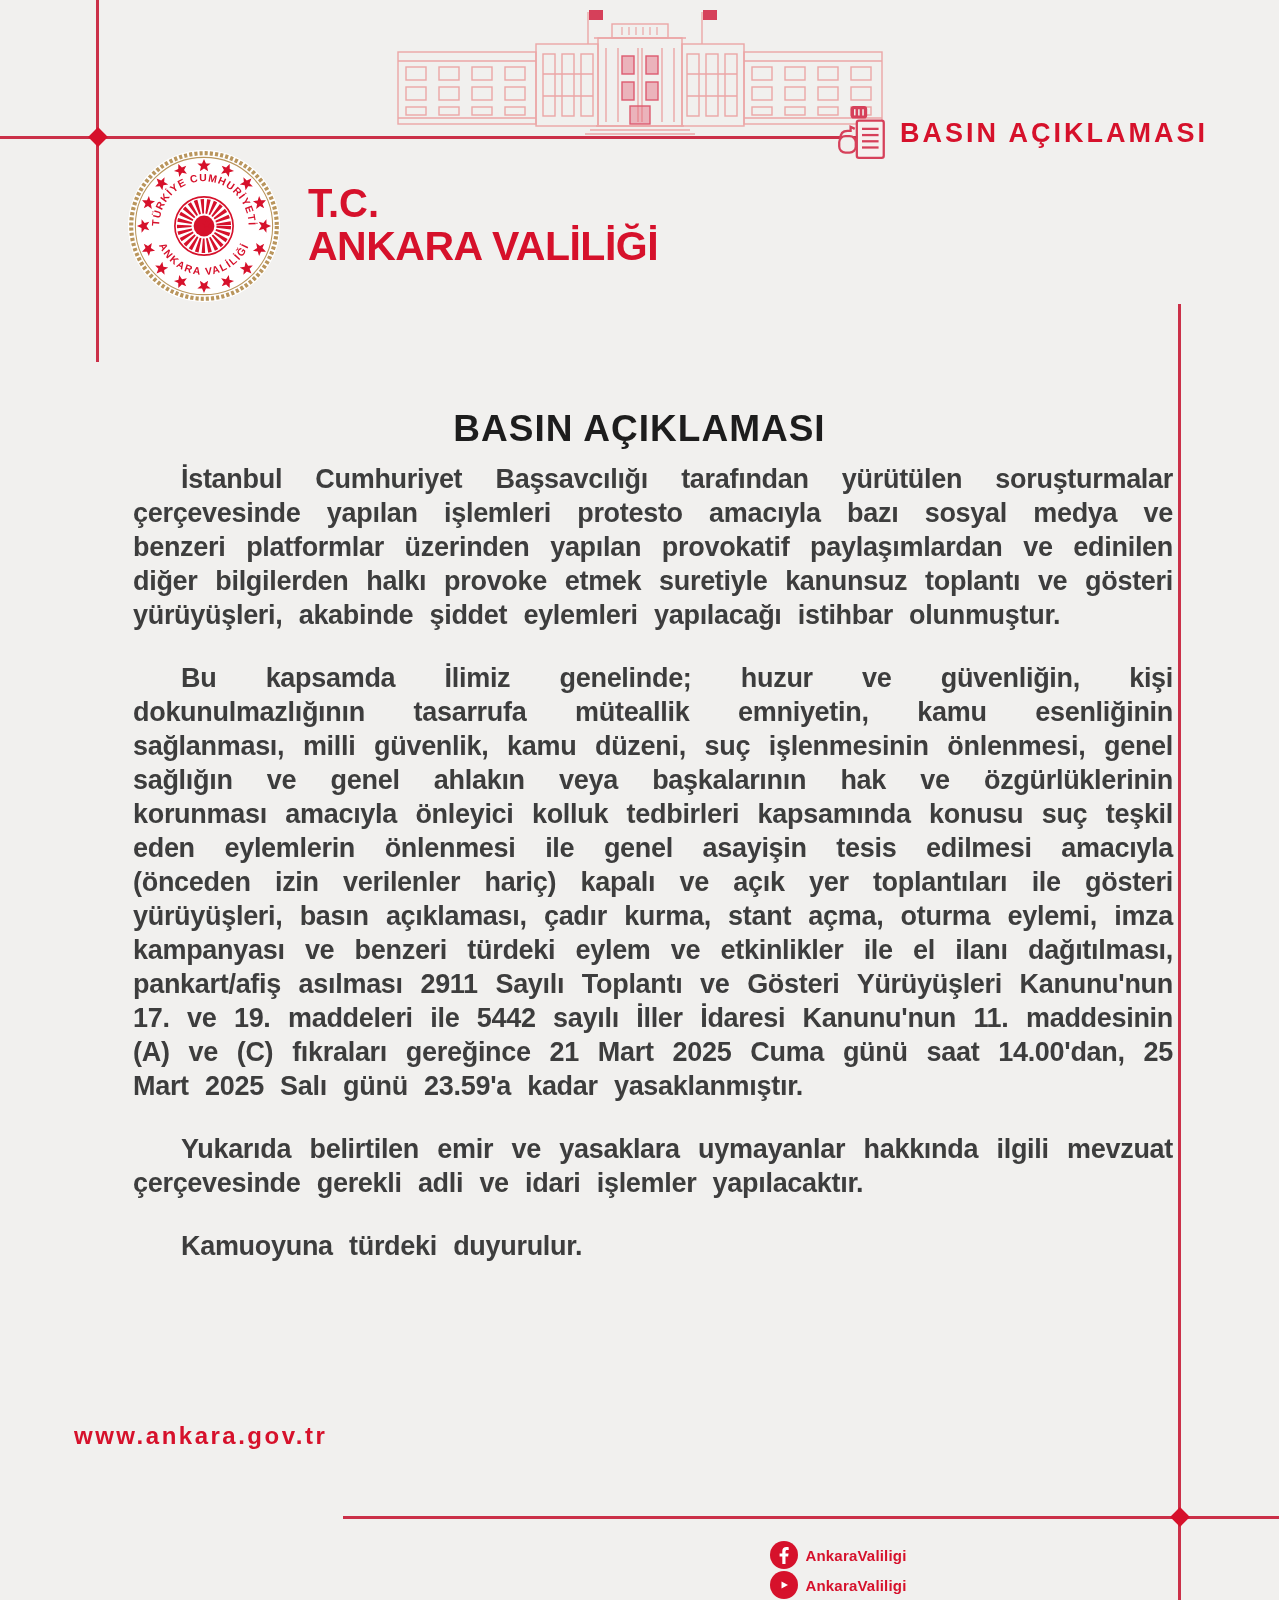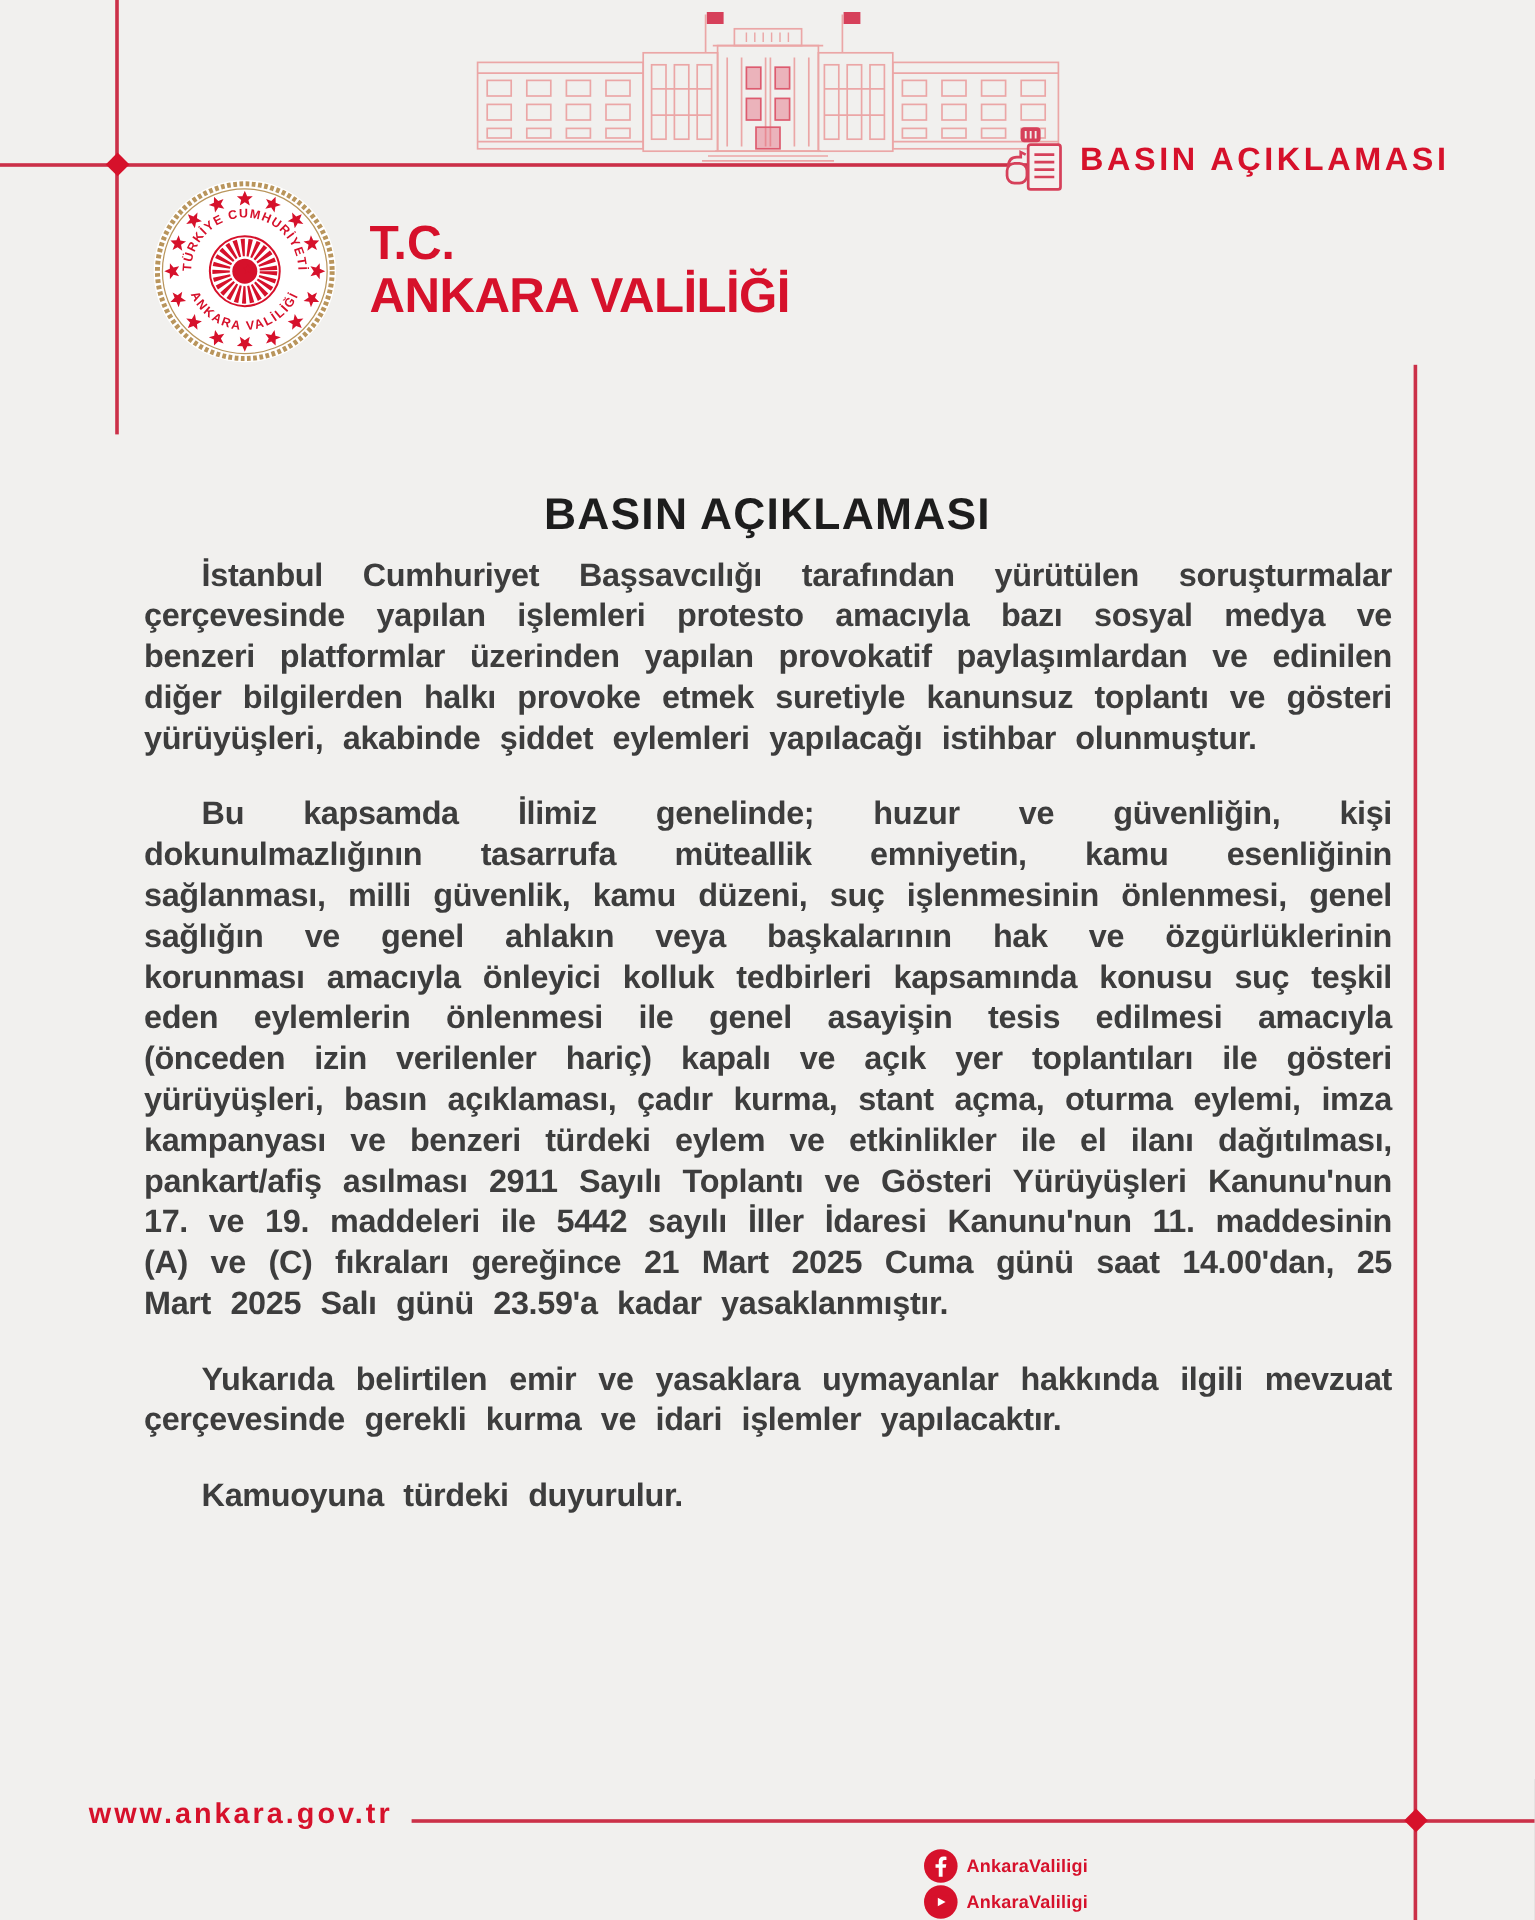--- a/index.html
+++ b/index.html
@@ -32,7 +32,7 @@
   .doc-title{position:absolute;left:0;top:408px;width:100%;text-align:center;
     font-size:37px;font-weight:bold;letter-spacing:1px;color:var(--heading_text);}
 
-  .doc-body{position:absolute;left:120px;top:462px;width:1040px;color:var(--body_text);}
+  .doc-body{position:absolute;left:133px;top:462px;width:1040px;color:var(--body_text);}
   .doc-body p{font-size:27px;line-height:34px;font-weight:bold;text-align:justify;
     text-indent:48px;margin-bottom:29px;word-spacing:9px;letter-spacing:-0.3px;}
 

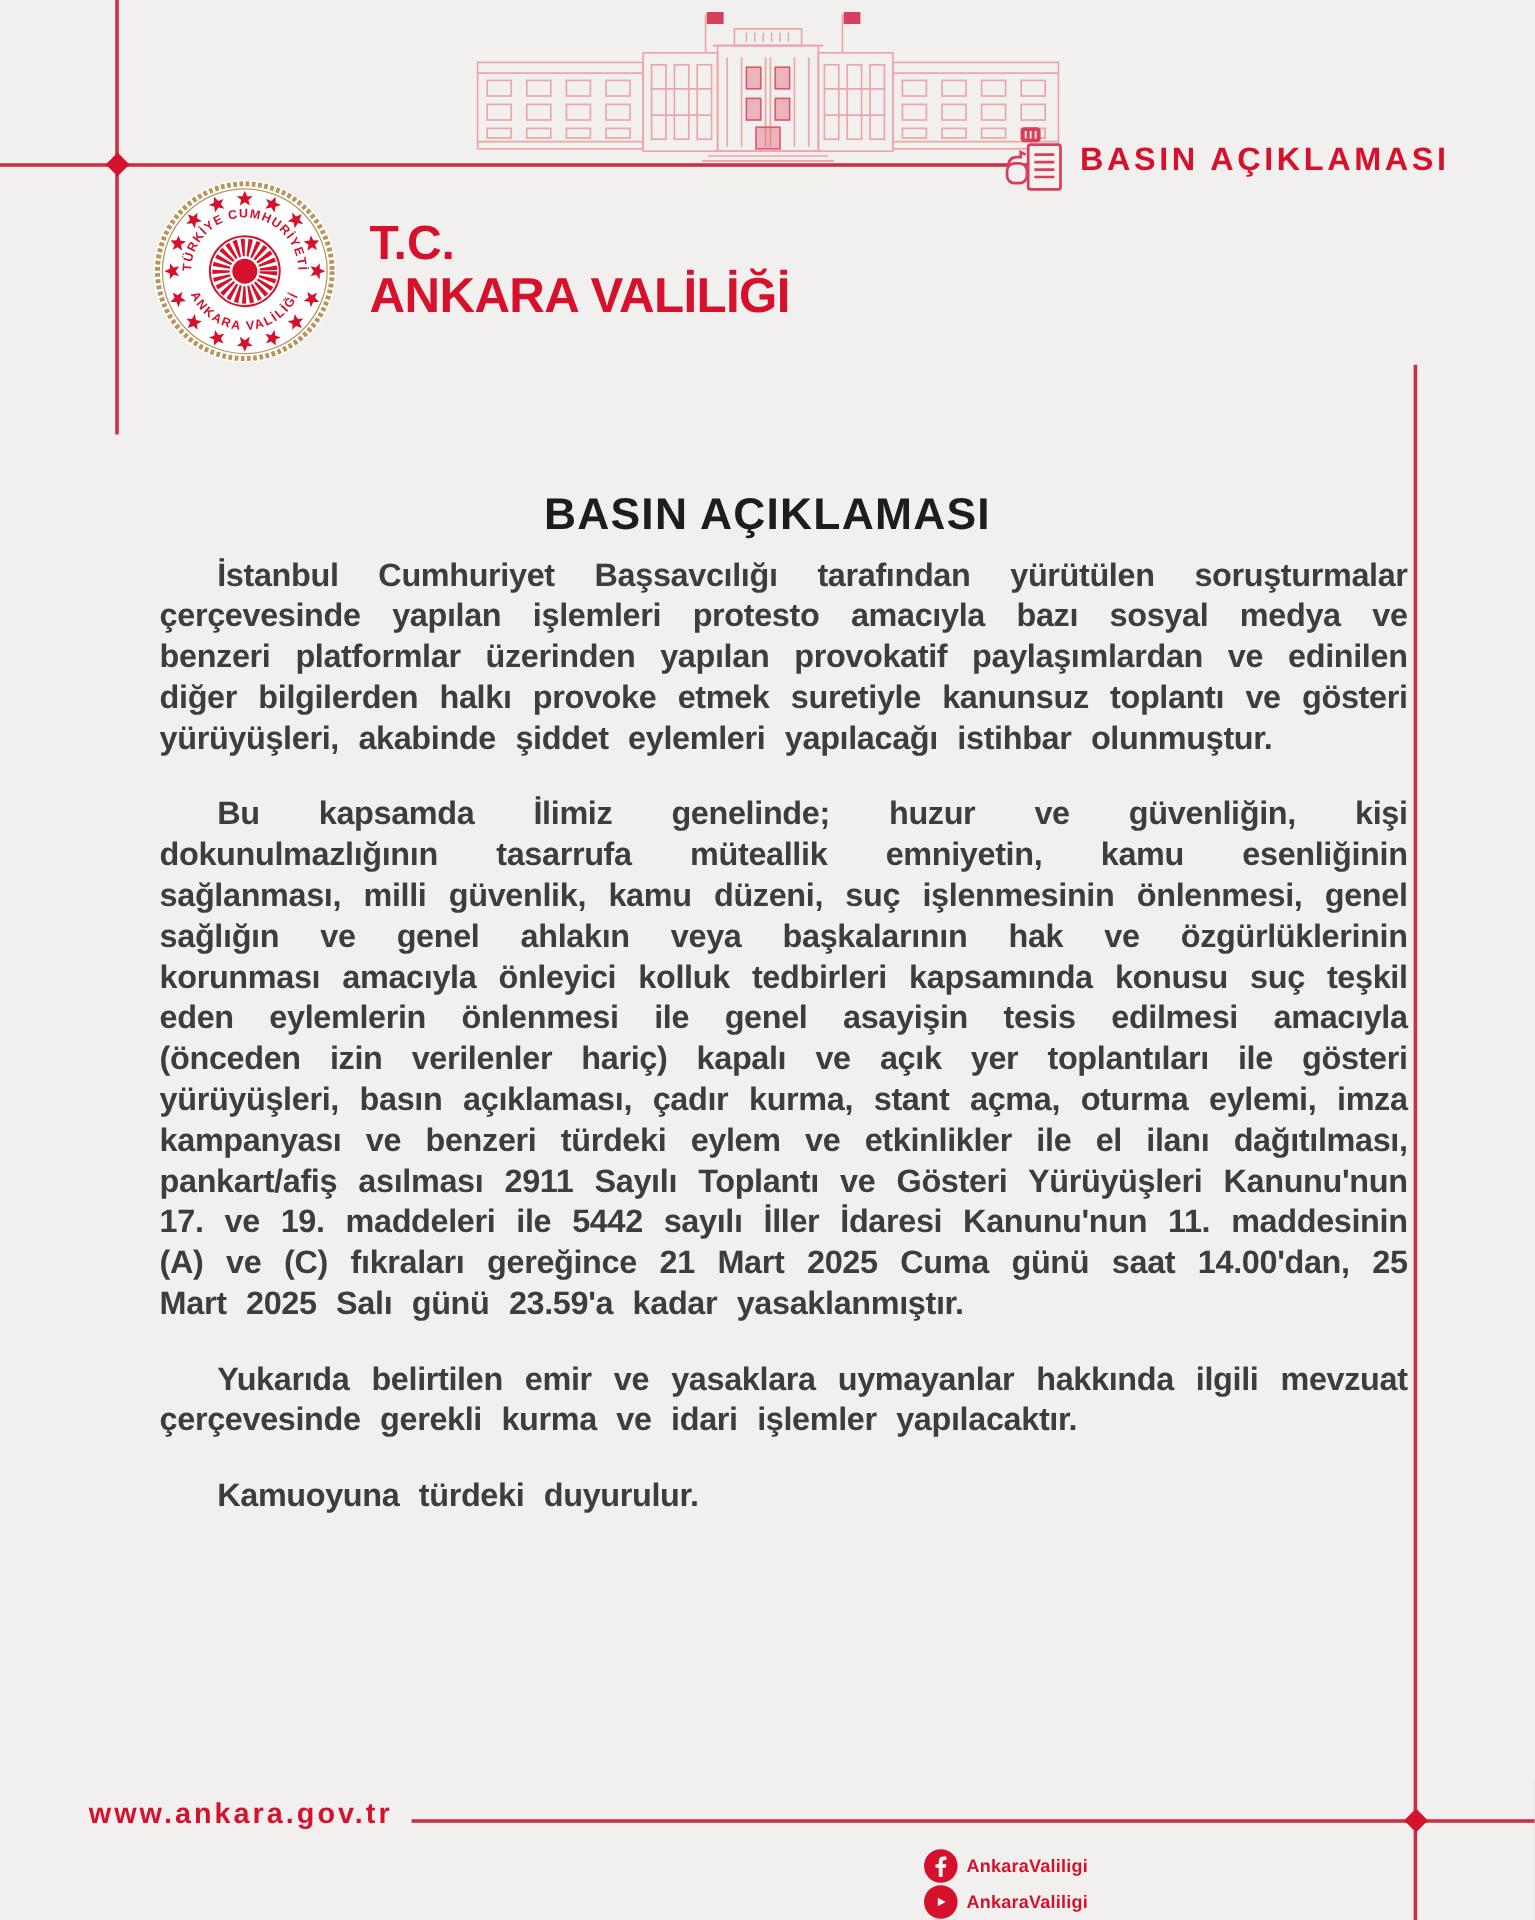--- a/index.html
+++ b/index.html
@@ -215,7 +215,7 @@
   <div class="doc-body">
     <p>İstanbul Cumhuriyet Başsavcılığı tarafından yürütülen soruşturmalar çerçevesinde yapılan işlemleri protesto amacıyla bazı sosyal medya ve benzeri platformlar üzerinden yapılan provokatif paylaşımlardan ve edinilen diğer bilgilerden halkı provoke etmek suretiyle kanunsuz toplantı ve gösteri yürüyüşleri, akabinde şiddet eylemleri yapılacağı istihbar olunmuştur.</p>
     <p>Bu kapsamda İlimiz genelinde; huzur ve güvenliğin, kişi dokunulmazlığının tasarrufa müteallik emniyetin, kamu esenliğinin sağlanması, milli güvenlik, kamu düzeni, suç işlenmesinin önlenmesi, genel sağlığın ve genel ahlakın veya başkalarının hak ve özgürlüklerinin korunması amacıyla önleyici kolluk tedbirleri kapsamında konusu suç teşkil eden eylemlerin önlenmesi ile genel asayişin tesis edilmesi amacıyla (önceden izin verilenler hariç) kapalı ve açık yer toplantıları ile gösteri yürüyüşleri, basın açıklaması, çadır kurma, stant açma, oturma eylemi, imza kampanyası ve benzeri türdeki eylem ve etkinlikler ile el ilanı dağıtılması, pankart/afiş asılması 2911 Sayılı Toplantı ve Gösteri Yürüyüşleri Kanunu'nun 17. ve 19. maddeleri ile 5442 sayılı İller İdaresi Kanunu'nun 11. maddesinin (A) ve (C) fıkraları gereğince 21 Mart 2025 Cuma günü saat 14.00'dan, 25 Mart 2025 Salı günü 23.59'a kadar yasaklanmıştır.</p>
-    <p>Yukarıda belirtilen emir ve yasaklara uymayanlar hakkında ilgili mevzuat çerçevesinde gerekli kurma ve idari işlemler yapılacaktır.</p>
+    <p>Yukarıda belirtilen emir ve yasaklara uymayanlar hakkında ilgili mevzuat çerçevesinde gerekli adli ve idari işlemler yapılacaktır.</p>
     <p>Kamuoyuna türdeki duyurulur.</p>
   </div>
 

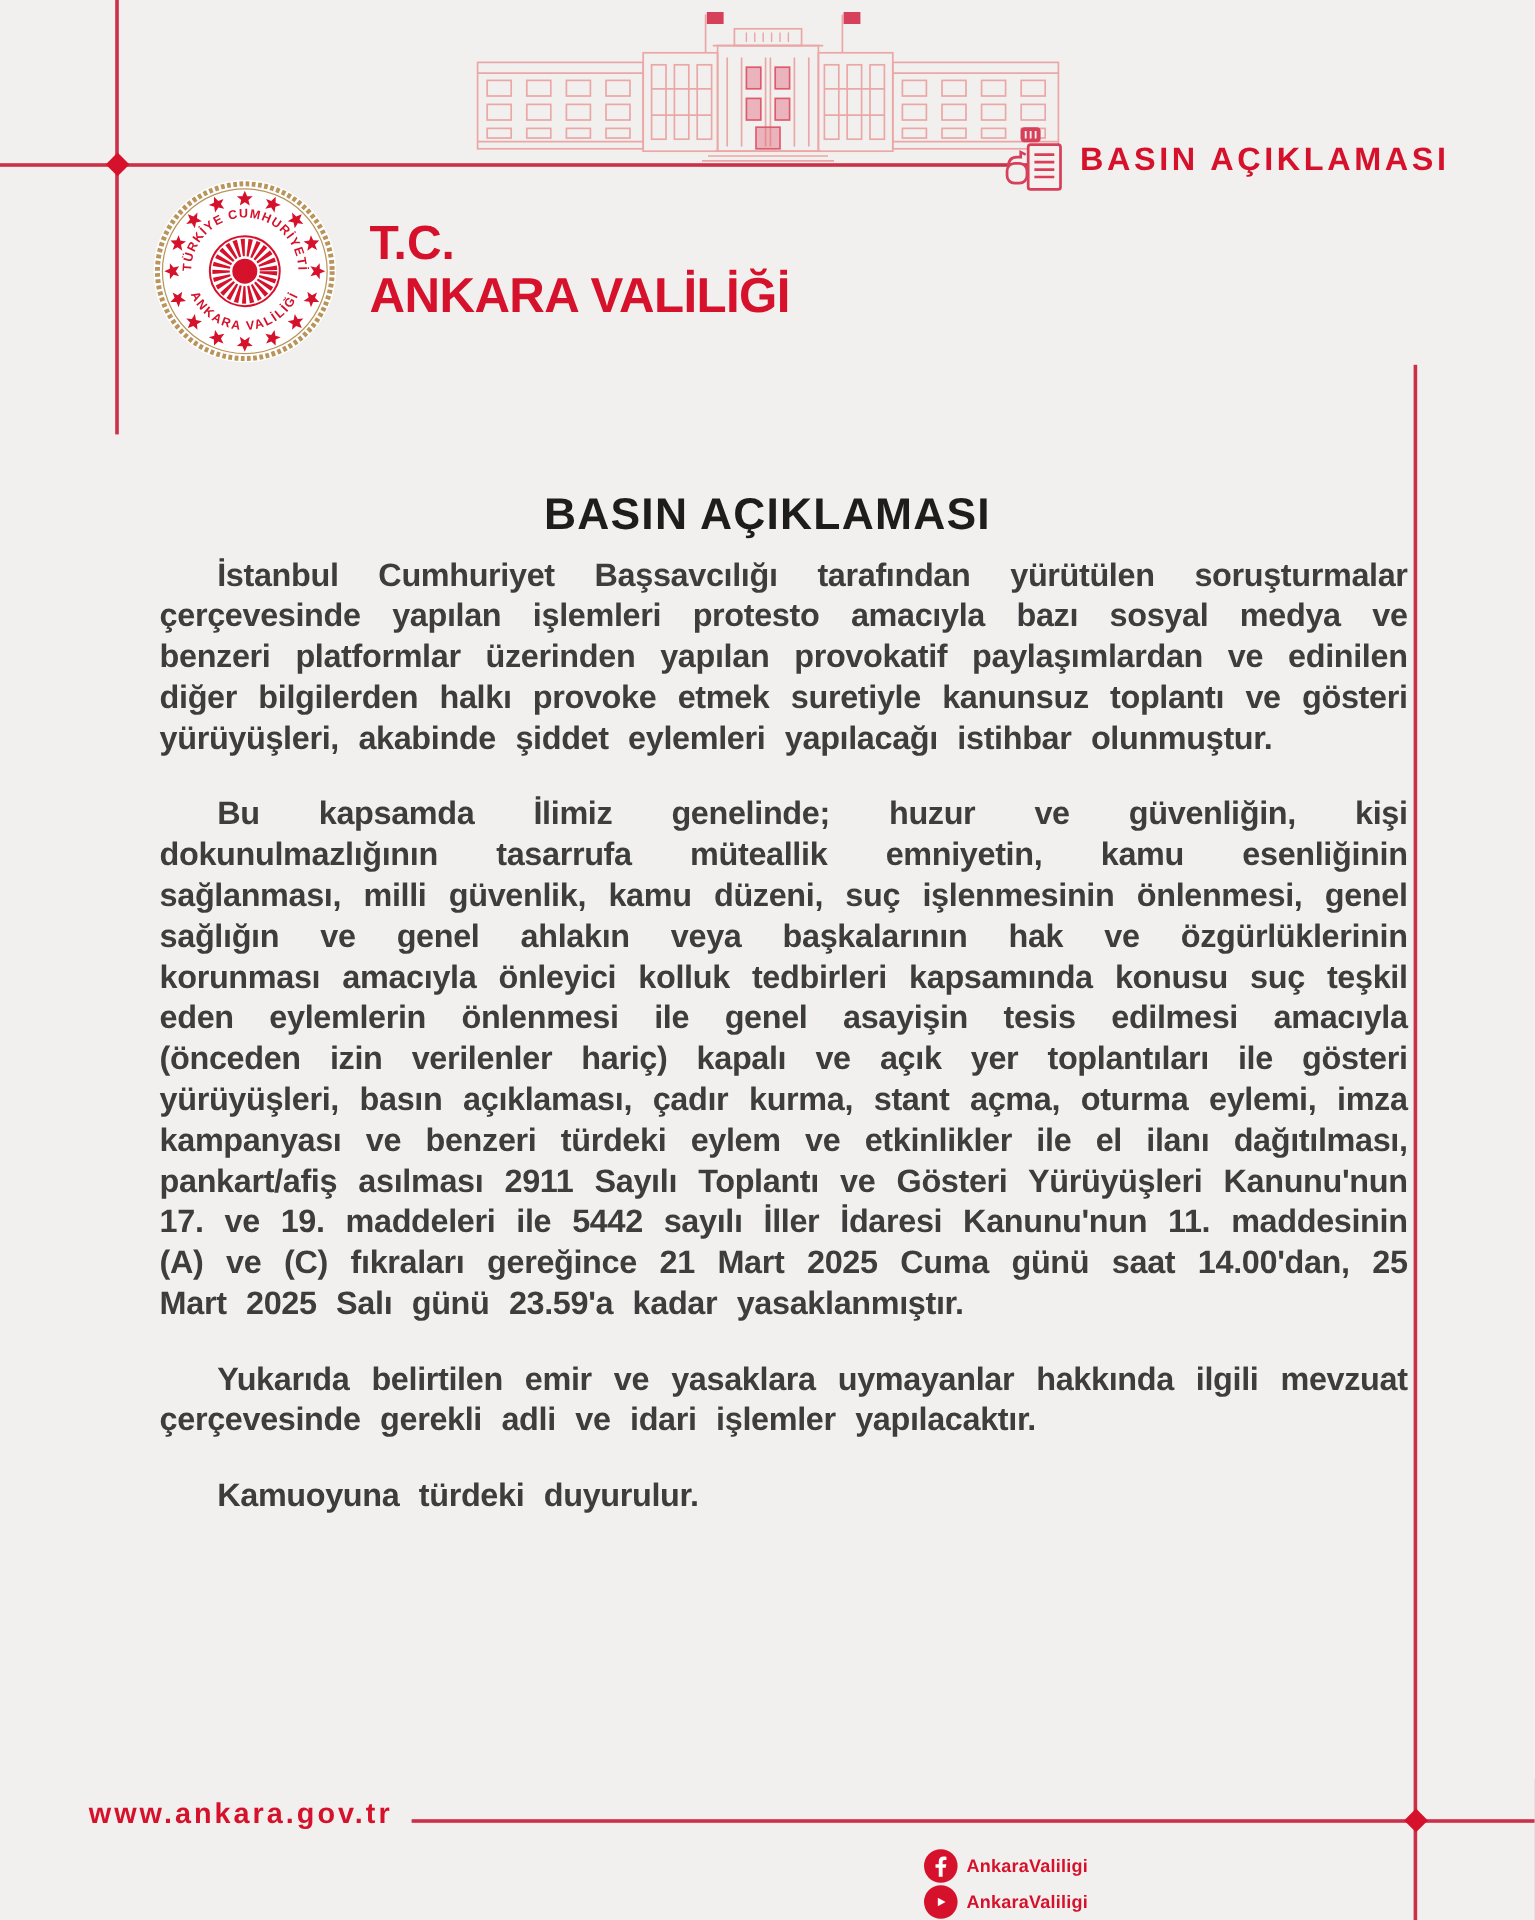--- a/index.html
+++ b/index.html
@@ -36,7 +36,7 @@
   .doc-body p{font-size:27px;line-height:34px;font-weight:bold;text-align:justify;
     text-indent:48px;margin-bottom:29px;word-spacing:9px;letter-spacing:-0.3px;}
 
-  .website{position:absolute;left:74px;top:1498px;color:var(--accent);
+  .website{position:absolute;left:74px;top:1422px;color:var(--accent);
     font-size:24px;font-weight:bold;letter-spacing:2.5px;}
 
   .social-row{position:absolute;left:536px;top:1540px;width:604px;display:flex;justify-content:space-between;align-items:center;flex-direction:column;}

